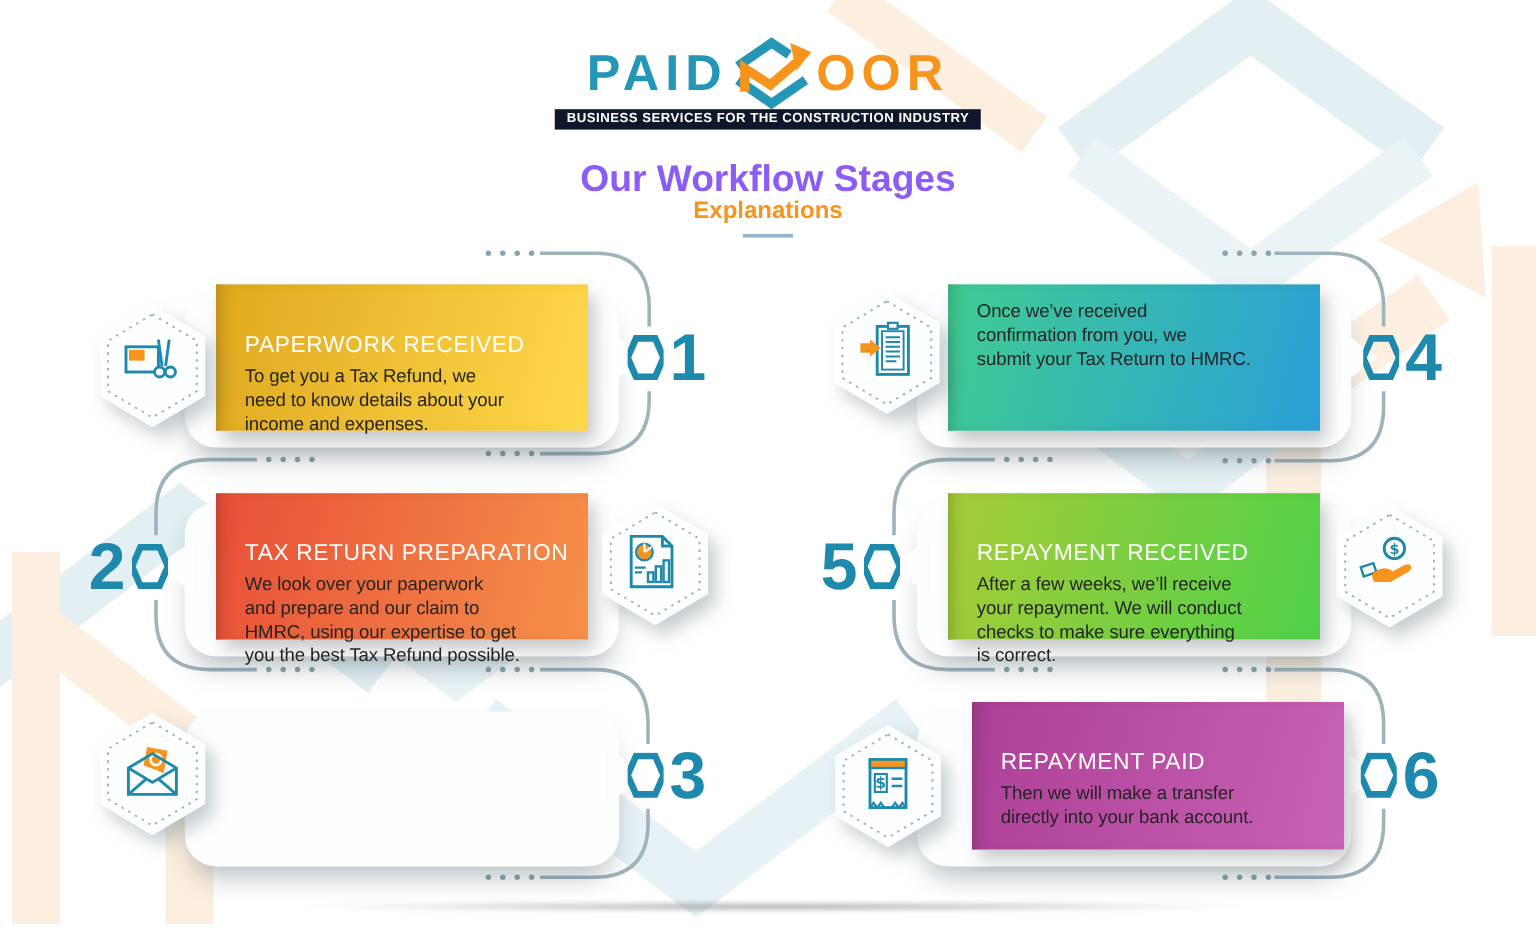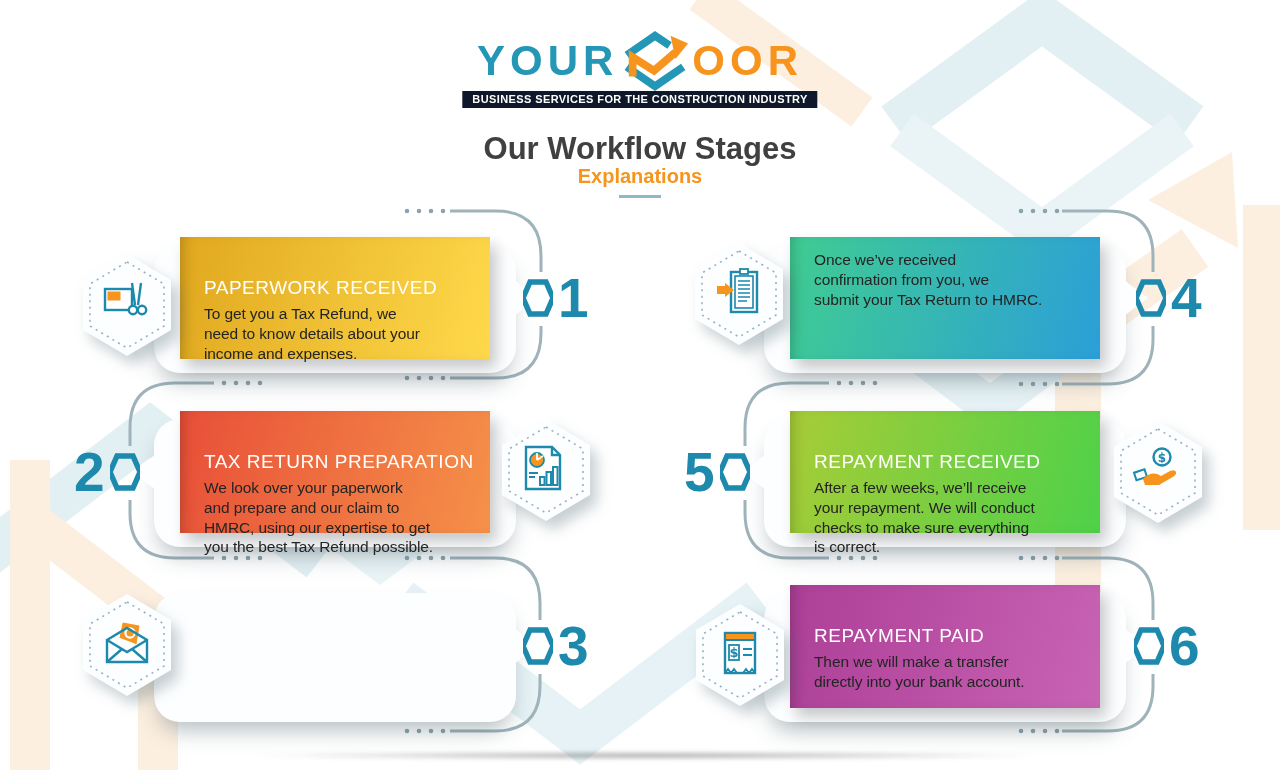--- a/index.html
+++ b/index.html
@@ -99,7 +99,7 @@
   </svg>
 
   <div class="logo-row">
-    <span class="logo-word logo-maxi">YOUR</span>
+    <span class="logo-word logo-maxi">PAID</span>
     <svg class="logo-cube" viewBox="0 0 72 62">
       <path d="M 7 25 L 36 5 L 51 15" fill="none" stroke="#2496b6" stroke-width="8"></path>
       <path d="M 7 37 L 36 57 L 65 37" fill="none" stroke="#2496b6" stroke-width="8"></path>

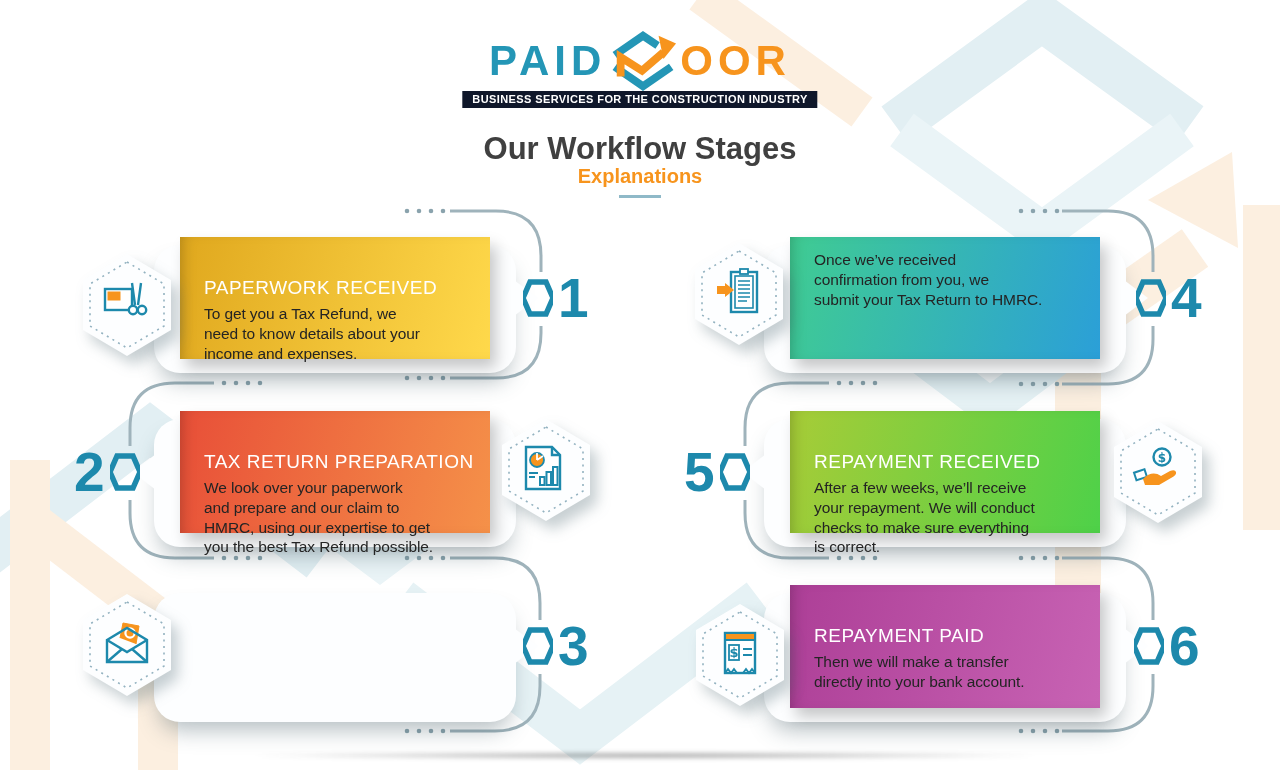--- a/index.html
+++ b/index.html
@@ -22,7 +22,7 @@
     background:#0f172a; color:#ffffff; font-size:11px; font-weight:700;
     letter-spacing:0.4px; padding:2px 10px 3px; white-space:nowrap; z-index:5; }
   .main-title { position:absolute; top:131px; width:100%; text-align:center;
-    font-size:31px; font-weight:700; color:#404040; z-index:5; }
+    font-size:31px; font-weight:700; color:#8b5cf6; z-index:5; }
   .sub-title { position:absolute; top:165px; width:100%; text-align:center;
     font-size:20px; font-weight:700; color:#f7941d; z-index:5; }
   .divider { position:absolute; top:195px; left:619px; width:42px; height:3px;

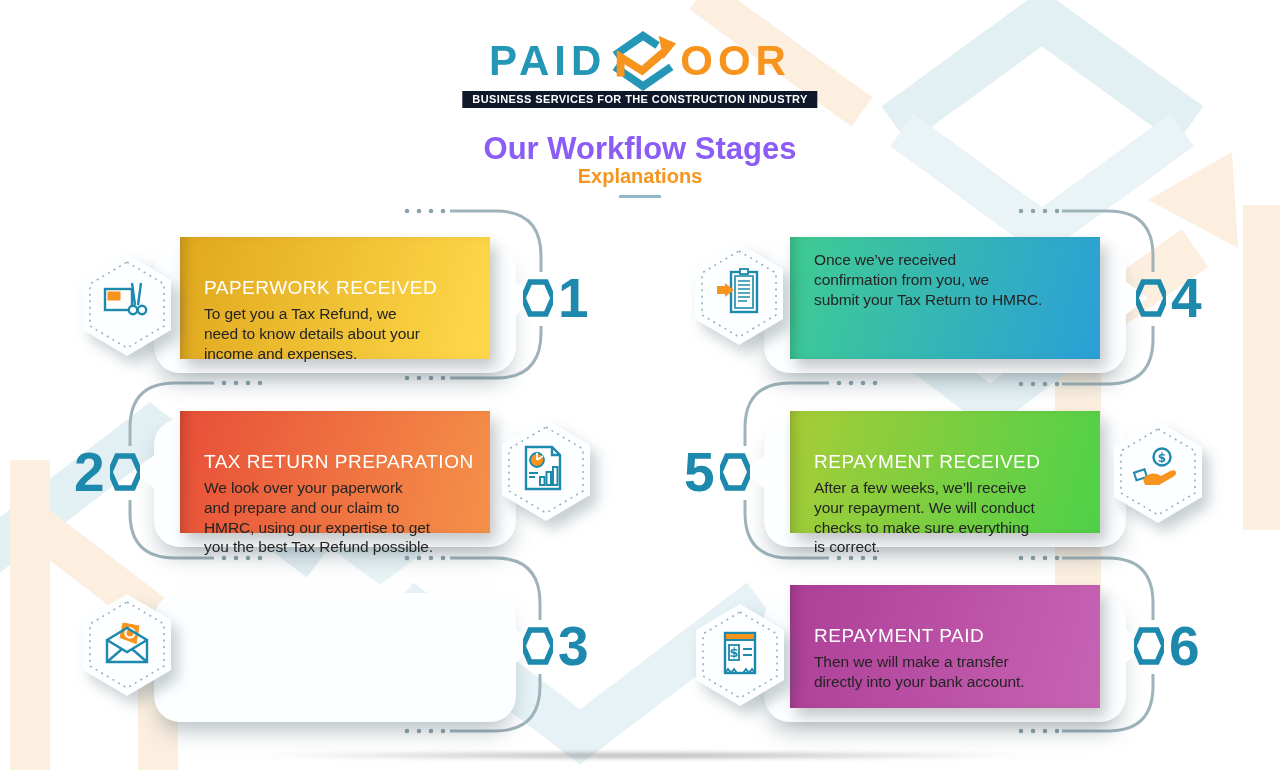--- a/index.html
+++ b/index.html
@@ -241,7 +241,7 @@
 
   <div class="backing" style="left:764px; top:593px; width:362px; height:129px;"></div>
   <div class="arrow r" style="left:1116px; top:622px;"></div>
-  <div class="panel" style="left: 790px; top: 585px; height: 123px; background-image: linear-gradient(105deg, rgb(173, 63, 151), rgb(200, 99, 180));">
+  <div class="panel" style="left: 810px; top: 585px; height: 123px; background-image: linear-gradient(105deg, rgb(173, 63, 151), rgb(200, 99, 180));">
     <div class="panel-title">REPAYMENT PAID</div>
     <div class="panel-body">Then we will make a transfer
 directly into your bank account.</div>

